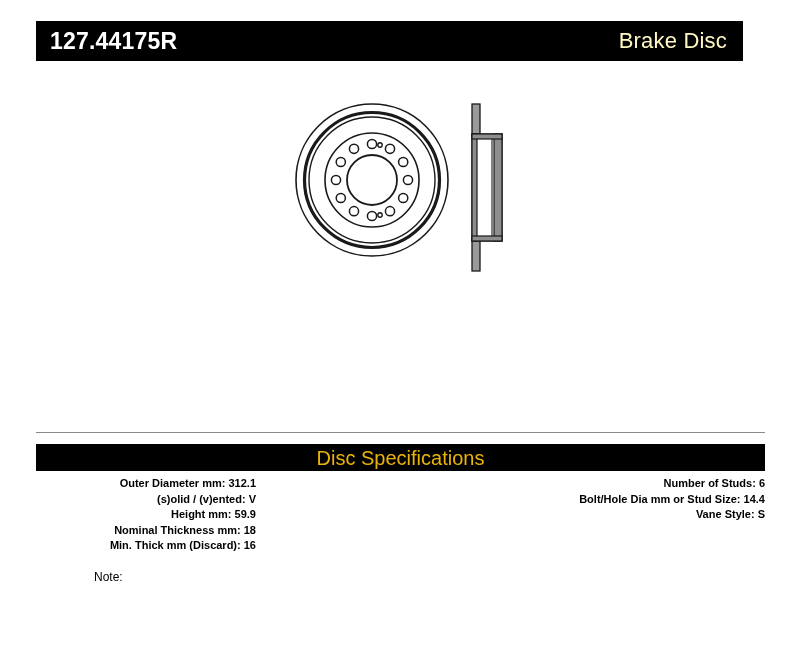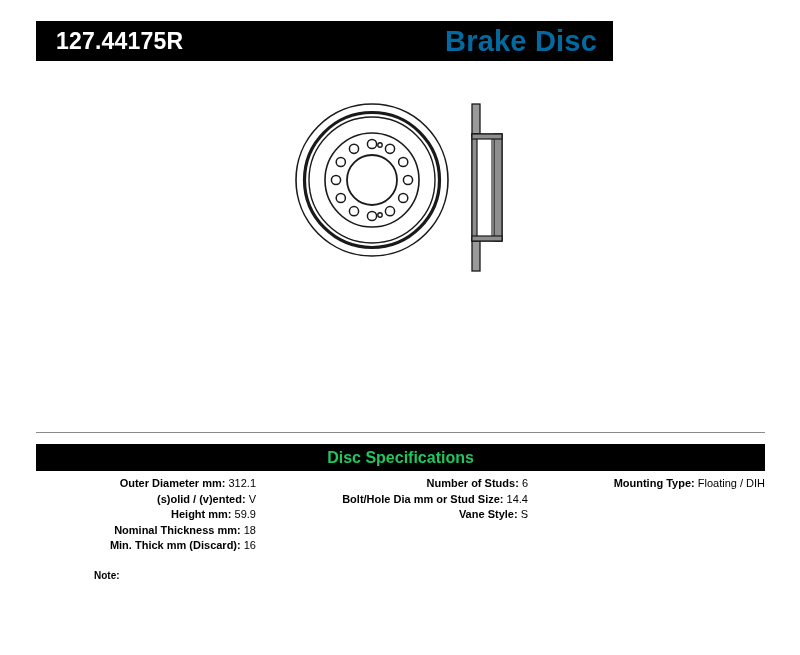--- a/index.html
+++ b/index.html
@@ -21,14 +21,14 @@
     position: absolute;
     left: 36px;
     top: 21px;
-    width: 577px;
+    width: 707px;
     height: 40px;
     background: #000000;
     display: flex;
     align-items: center;
     justify-content: space-between;
     box-sizing: border-box;
-    padding: 0 16px 0 20px;
+    padding: 0 16px 0 14px;
   }
   .header-part-number {
     color: #ffffff;

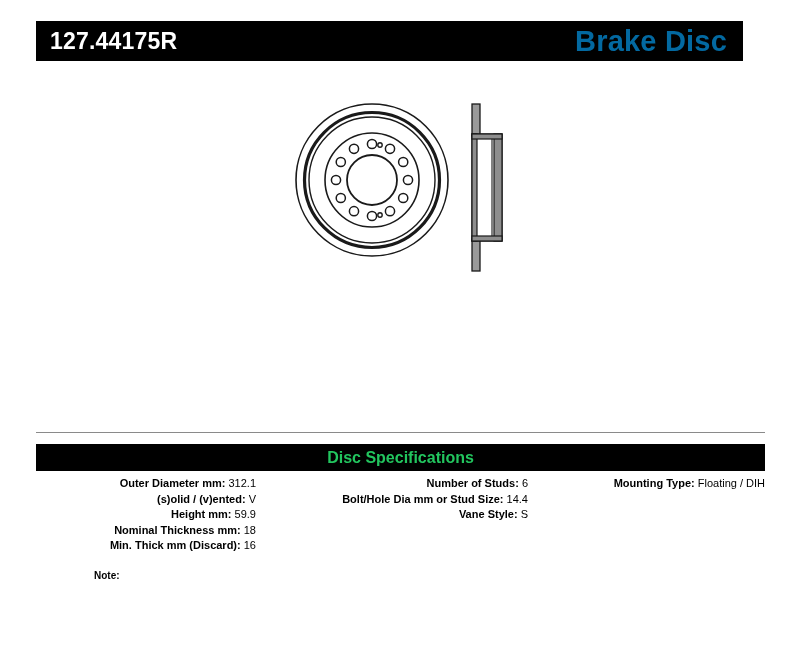--- a/index.html
+++ b/index.html
@@ -38,9 +38,9 @@
     line-height: 1;
   }
   .header-title {
-    color: #0369a1;
-    font-size: 29px;
-    font-weight: bold;
+    color: #fef9c3;
+    font-size: 22px;
+    font-weight: normal;
     letter-spacing: 0.2px;
     line-height: 1;
   }

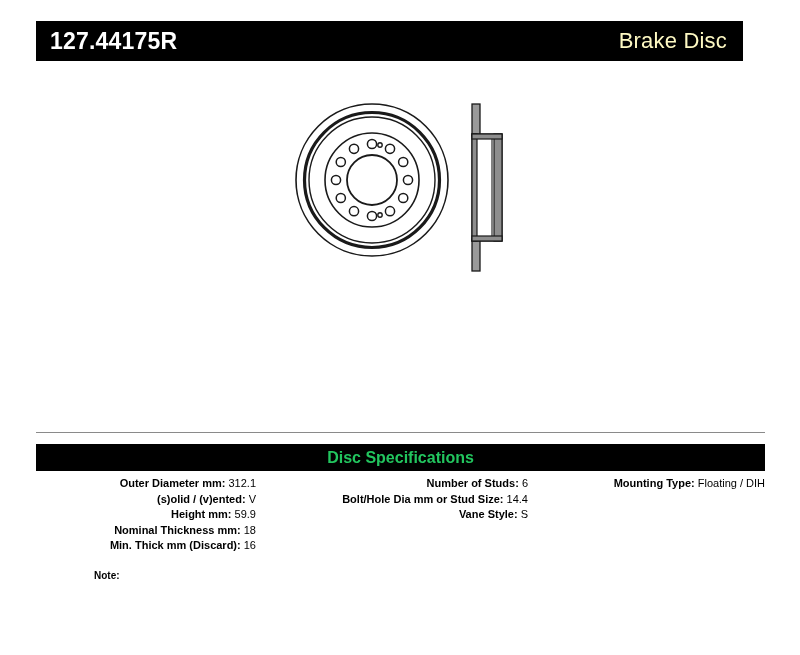--- a/index.html
+++ b/index.html
@@ -91,9 +91,9 @@
     justify-content: center;
   }
   .specs-bar-title {
-    color: #22c55e;
-    font-size: 16px;
-    font-weight: bold;
+    color: #eab308;
+    font-size: 20px;
+    font-weight: normal;
     line-height: 1;
   }
 

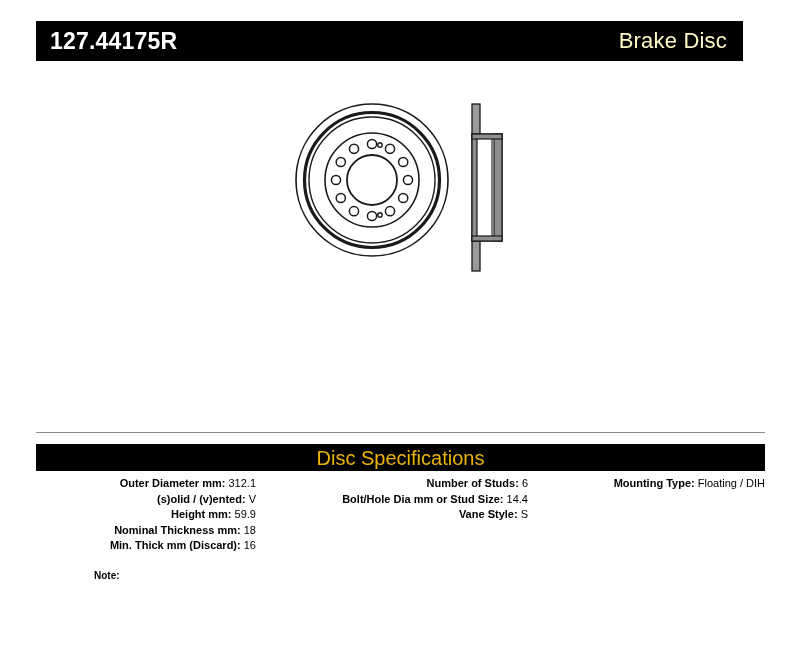--- a/index.html
+++ b/index.html
@@ -124,7 +124,7 @@
     white-space: nowrap;
   }
   .spec-label { font-weight: bold; }
-  .spec-value { font-weight: normal; }
+  .spec-value { font-weight: bold; }
 
   
   .note-row {

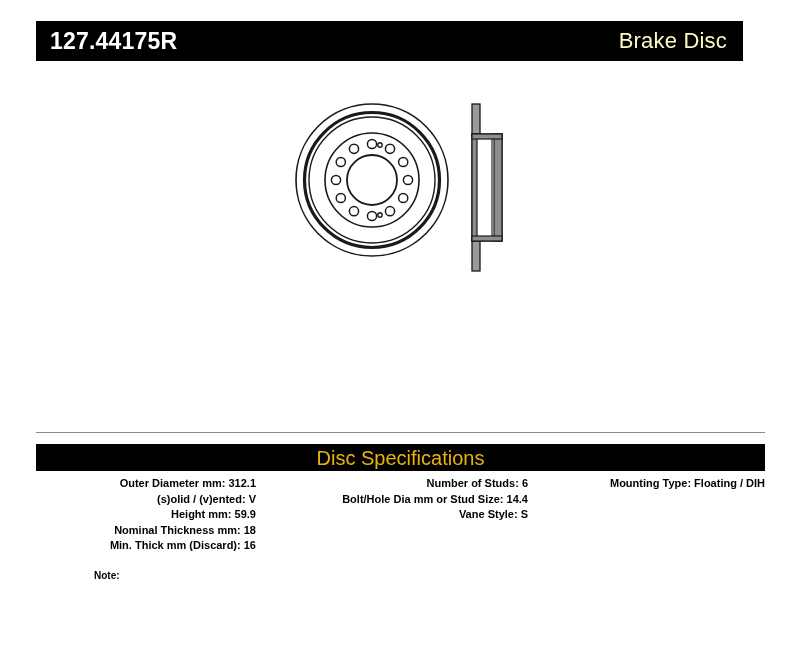--- a/index.html
+++ b/index.html
@@ -260,12 +260,6 @@
     </div>
   </div>
 
-  <div class="spec-col spec-col-right">
-    <div class="spec-row">
-      <span class="spec-label">Mounting Type:</span>
-      <span class="spec-value">Floating / DIH</span>
-    </div>
-  </div>
 
 </div>
 

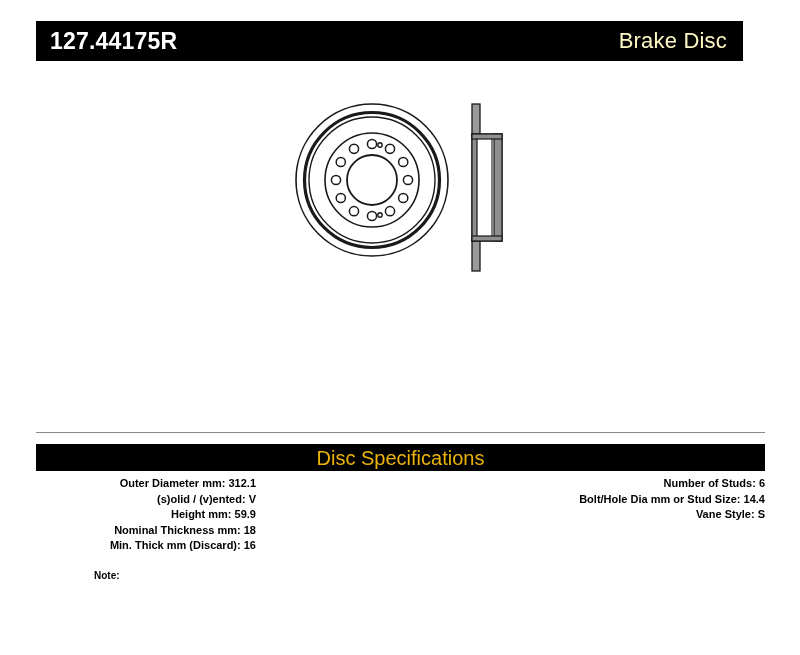--- a/index.html
+++ b/index.html
@@ -136,8 +136,8 @@
     align-items: baseline;
   }
   .note-label {
-    font-size: 10px;
-    font-weight: bold;
+    font-size: 12px;
+    font-weight: normal;
     margin-left: 58px;
   }
   .note-value {

